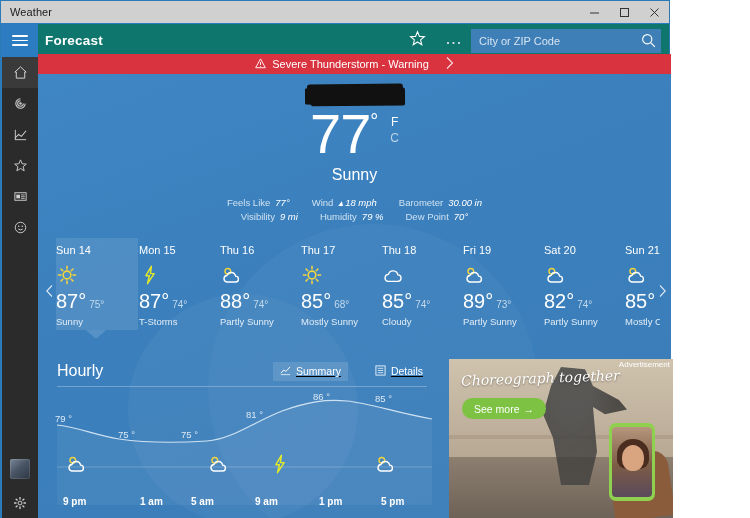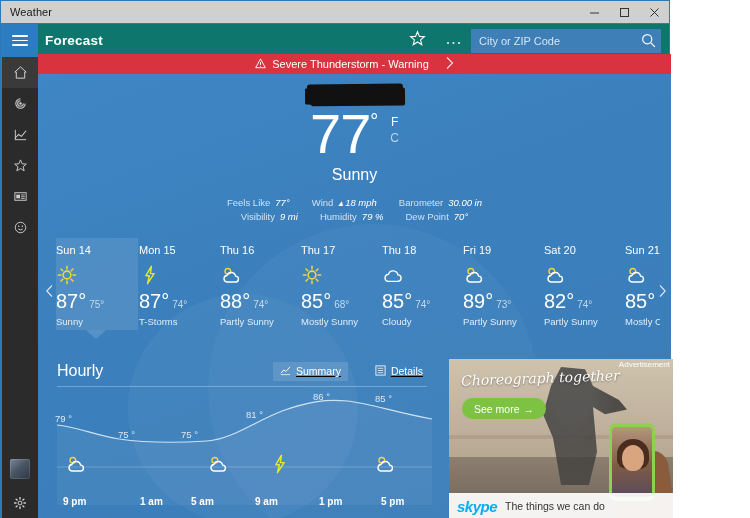--- a/index.html
+++ b/index.html
@@ -712,10 +712,6 @@
           <div class="ad-face"></div>
         </div>
       </div>
-      <div class="ad-footer">
-        <span class="skype-logo">skype</span>
-        <span class="skype-tag">The things we can do</span>
-      </div>
     </div>
 
   </div>

